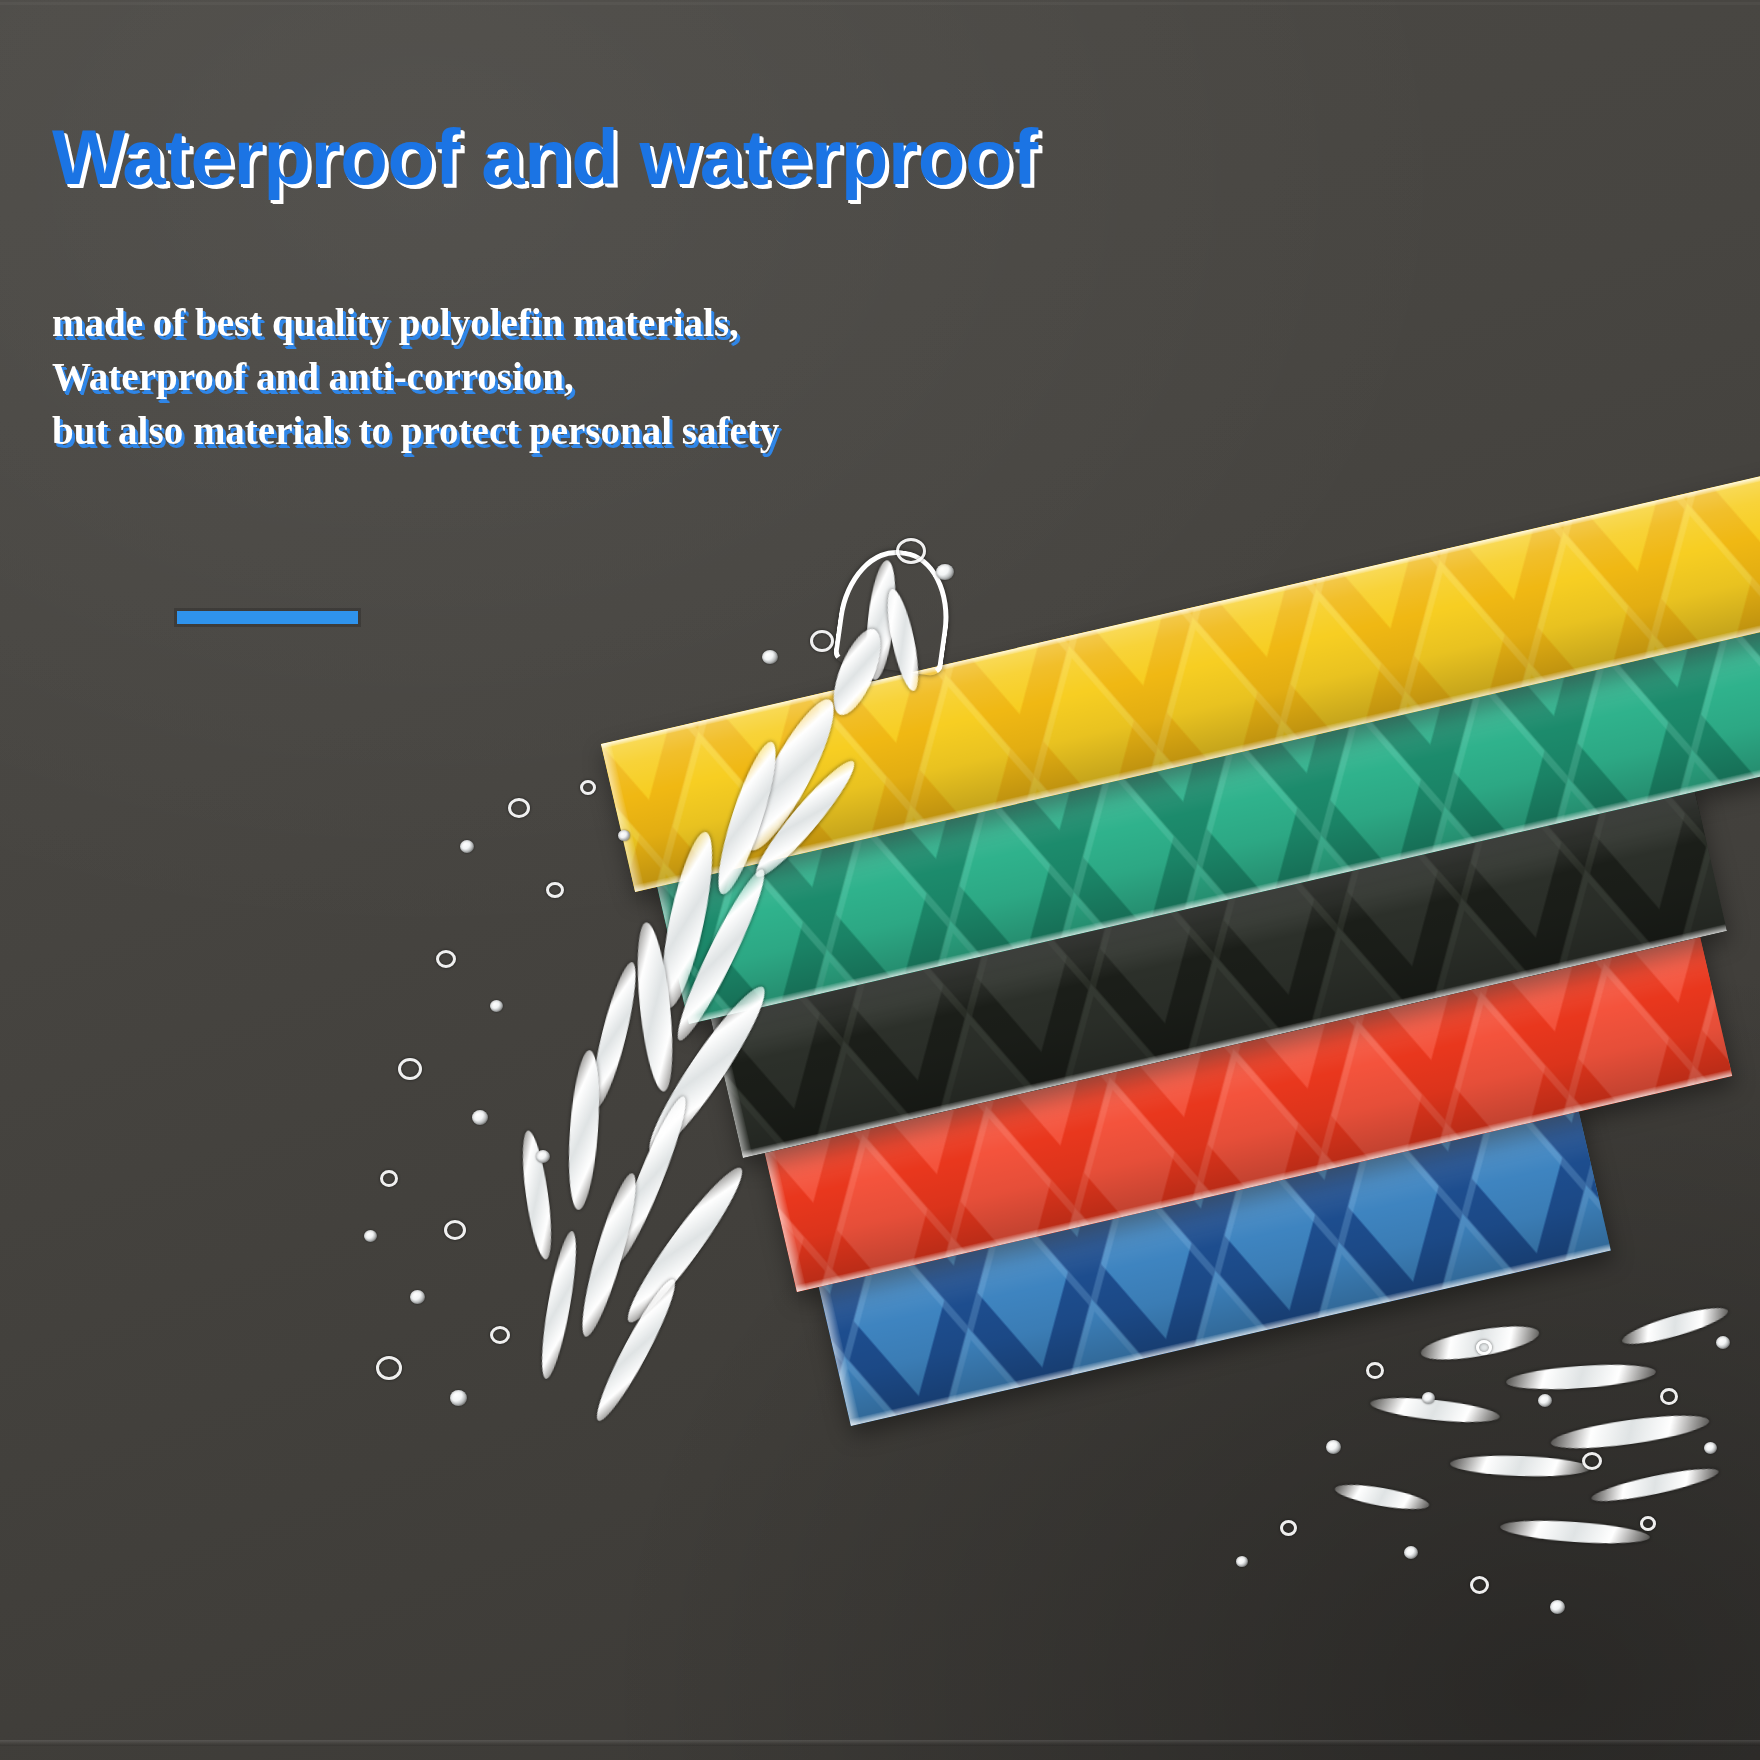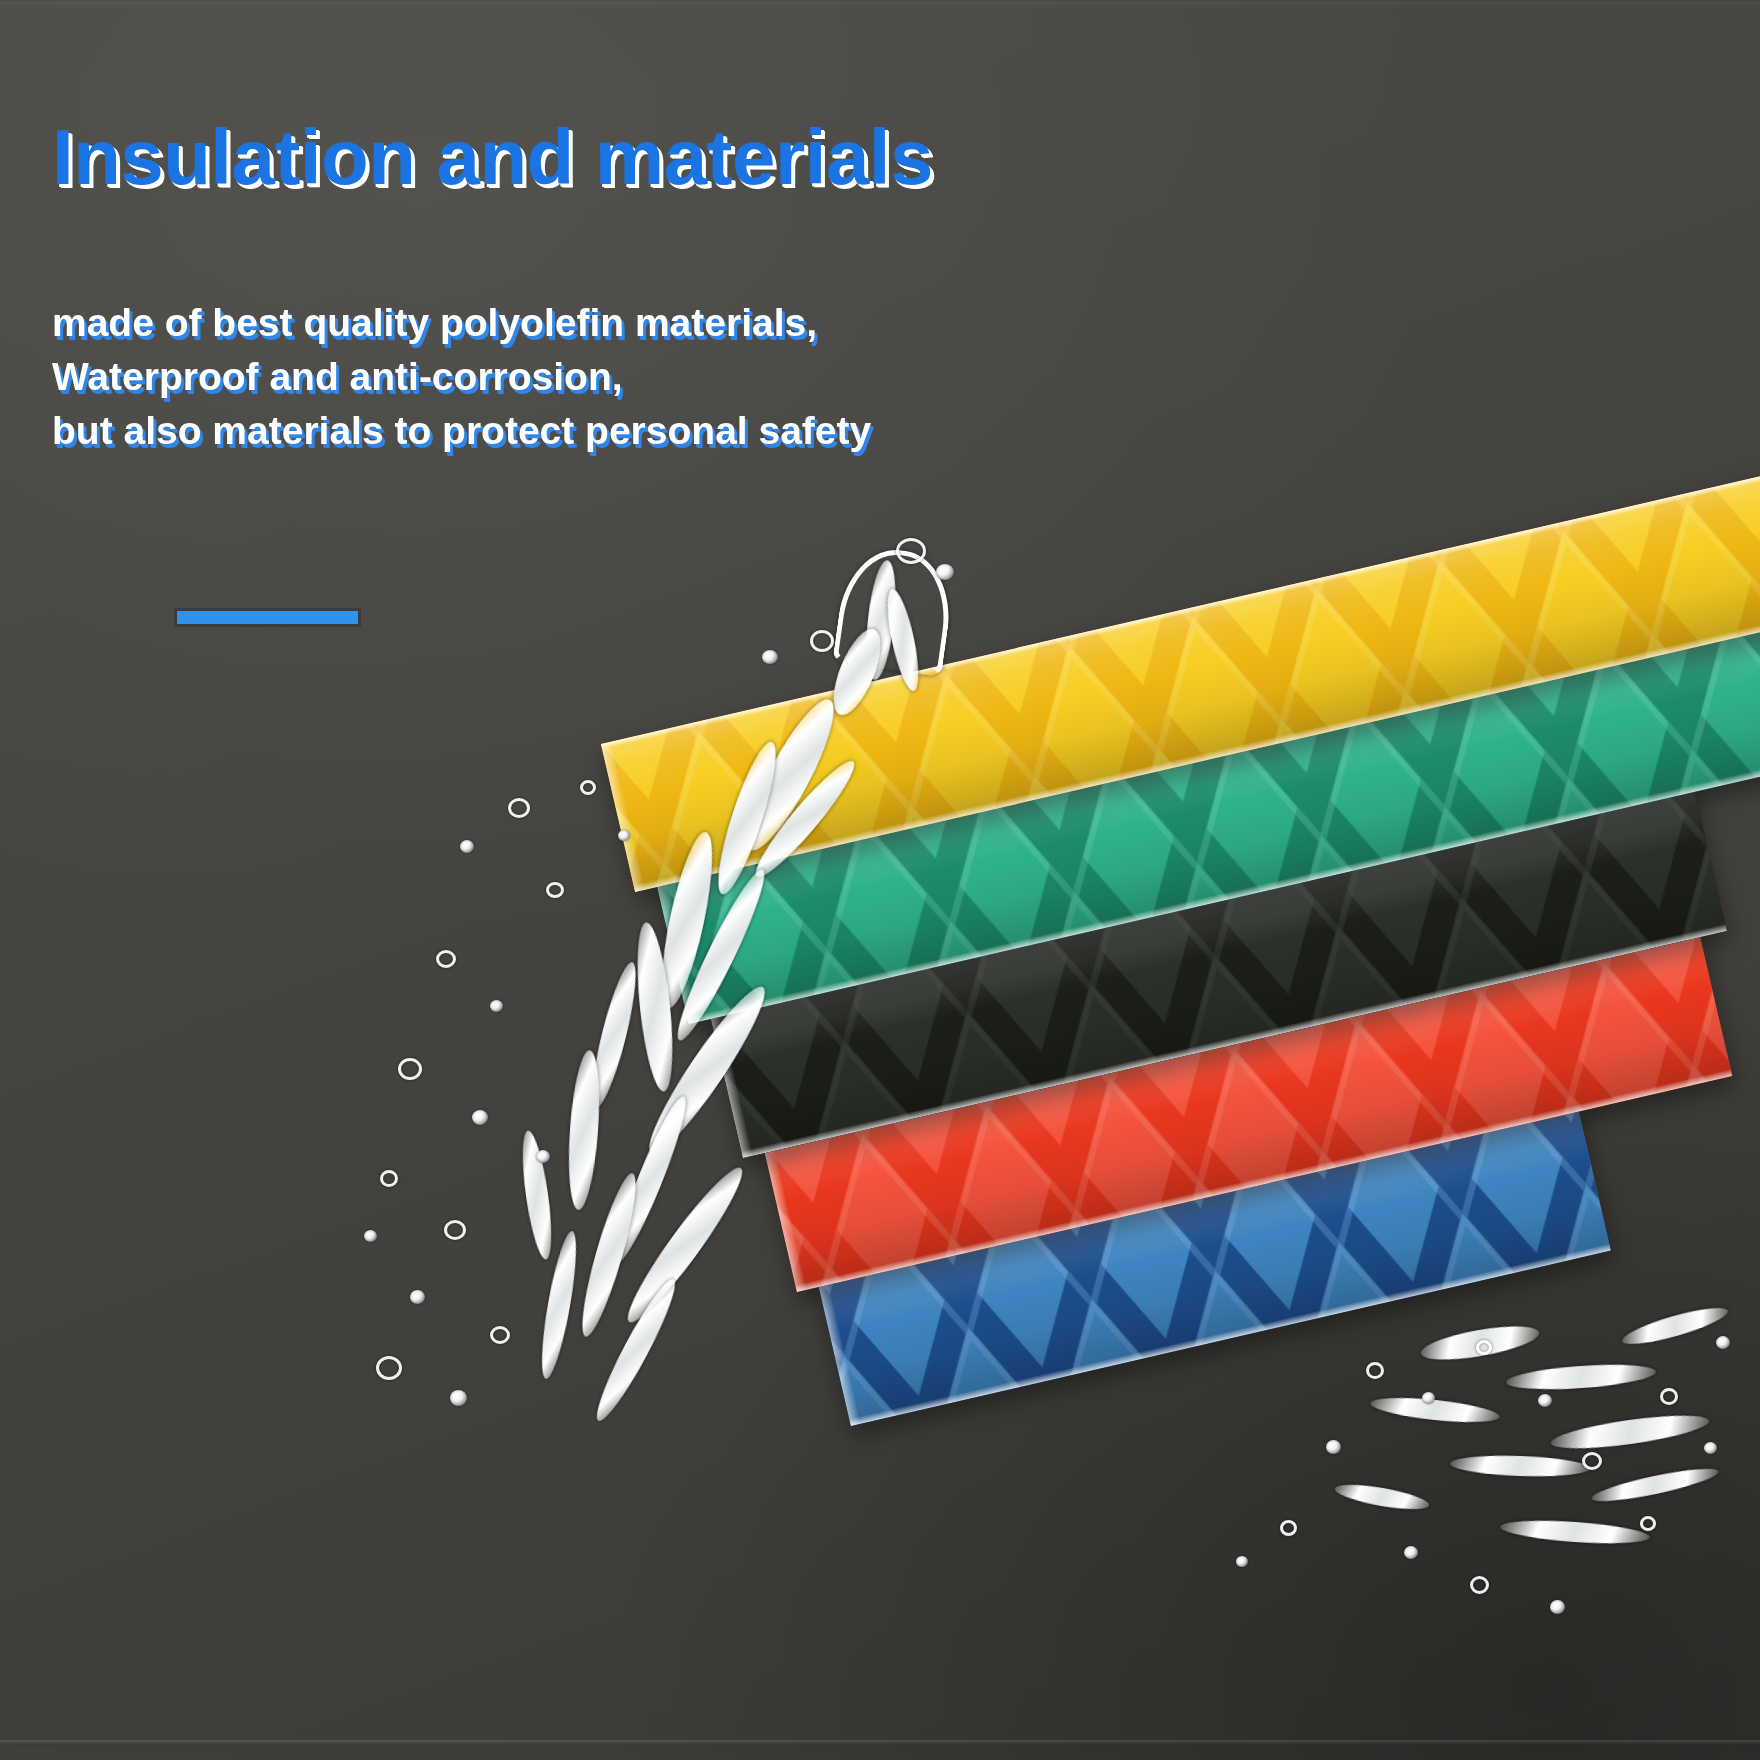--- a/index.html
+++ b/index.html
@@ -251,7 +251,7 @@
     </div>
 
   <div id="copy">
-    <div id="headline" style="color: rgb(27, 116, 228);">Insulation and materials</div>
+    <div id="headline" style="color: rgb(27, 116, 228);">Waterproof and waterproof</div>
 
     <div id="subcopy" style="color: rgb(255, 255, 255); text-shadow: rgb(47, 134, 232) 3px 4px 0px, rgb(47, 134, 232) 2px 3px 0px;">
       <span class="line">made of best quality polyolefin materials,</span>

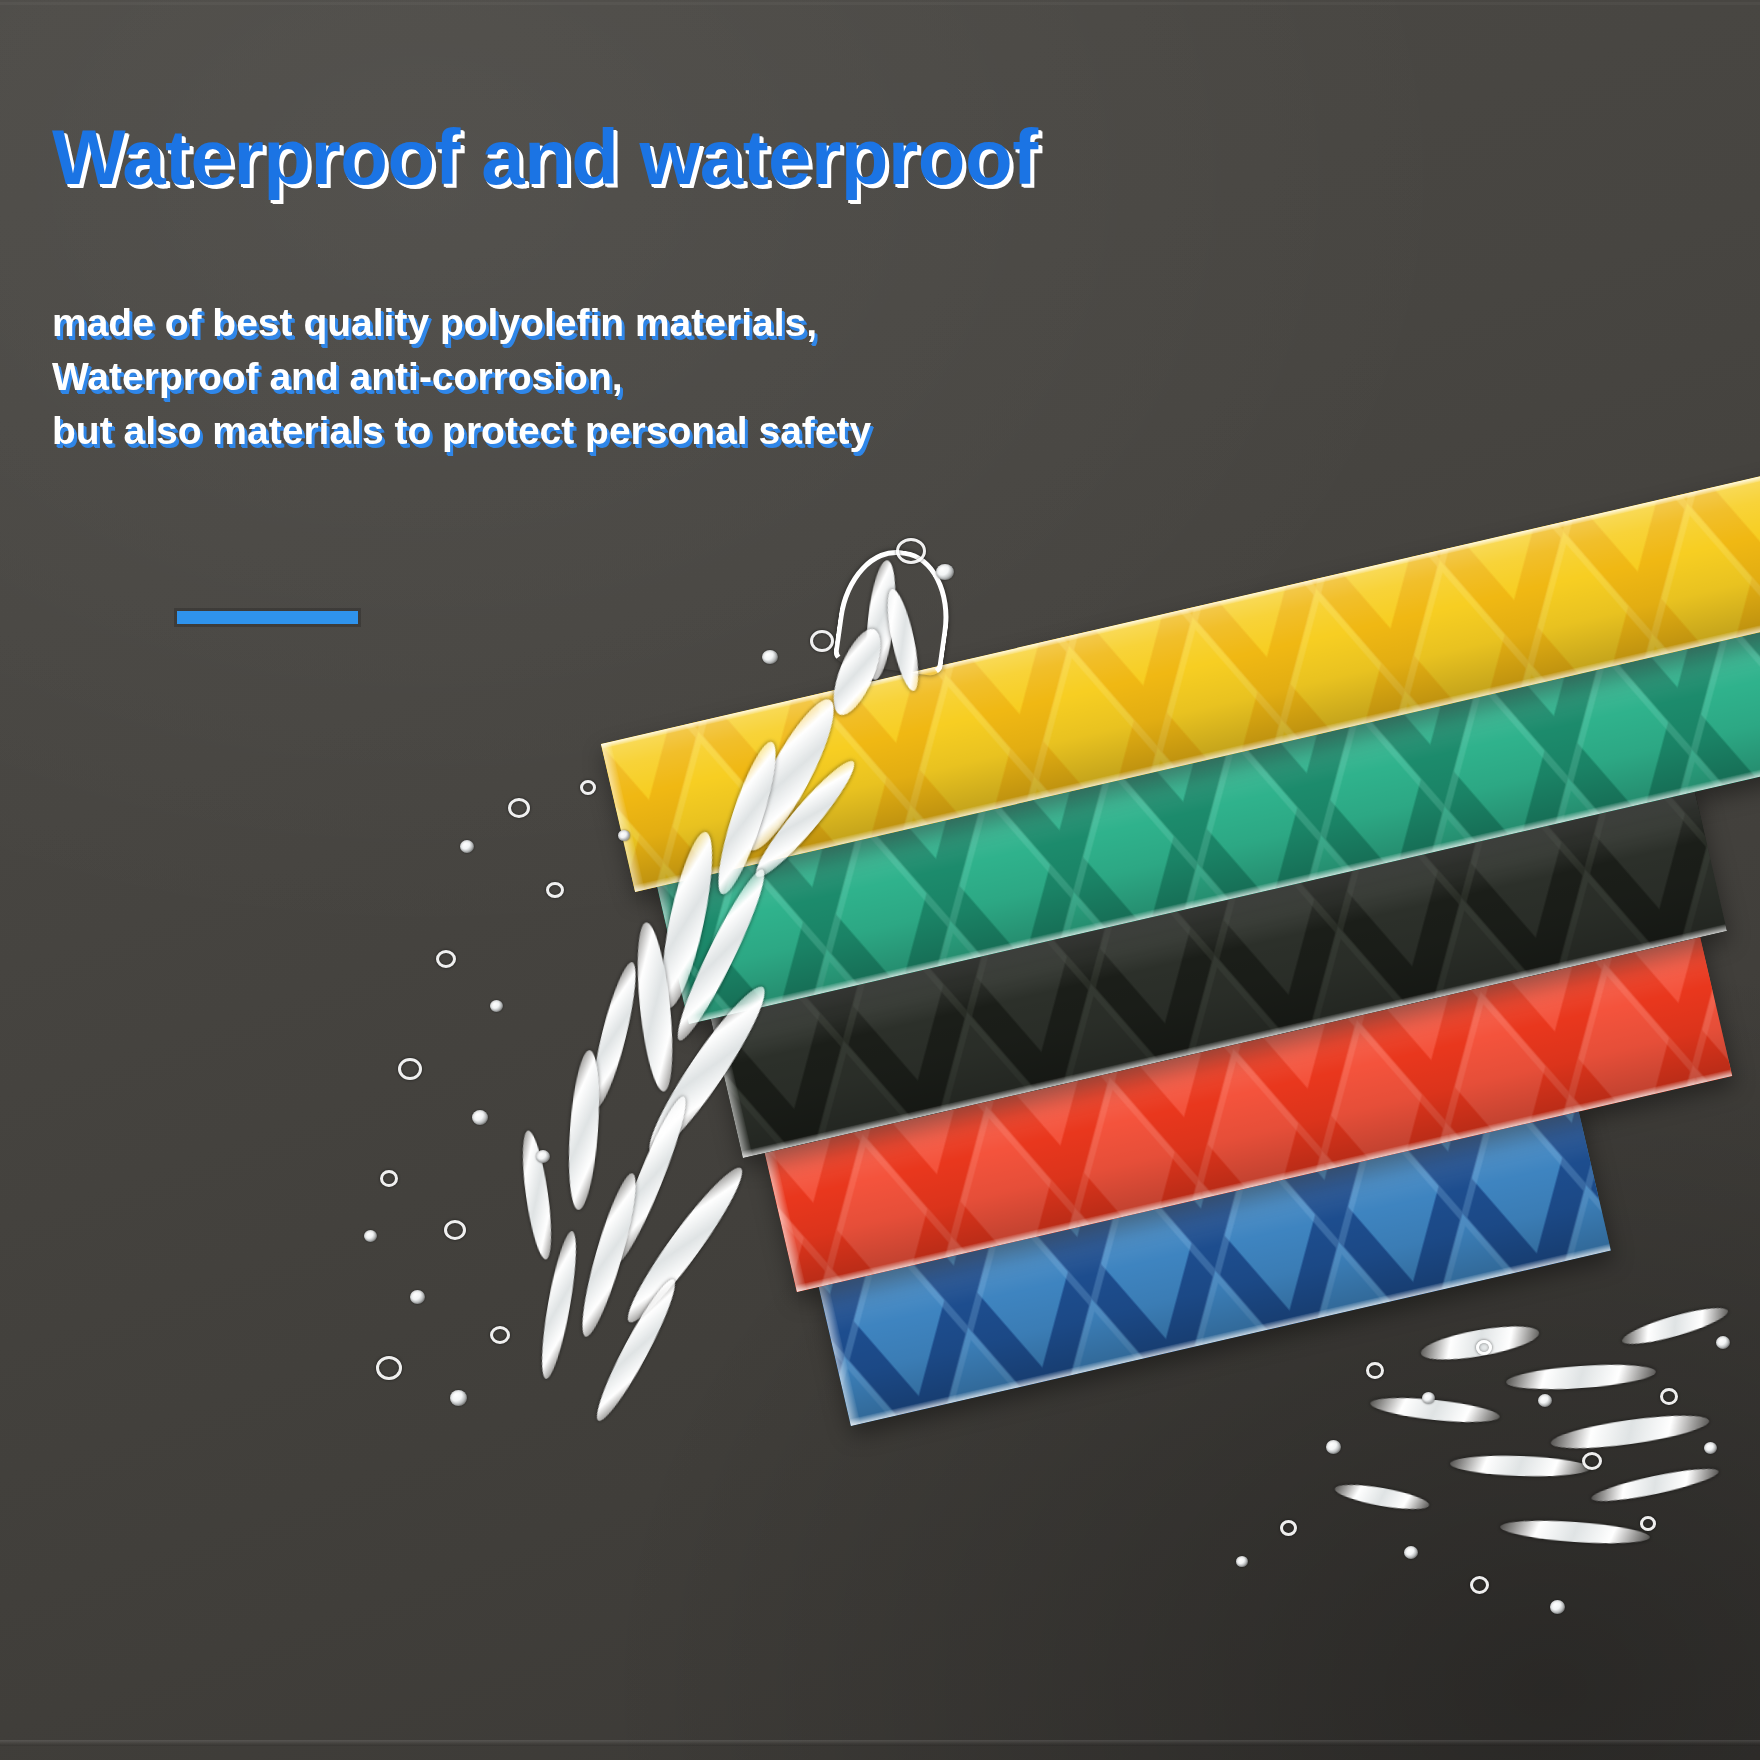--- a/index.html
+++ b/index.html
@@ -253,7 +253,7 @@
   <div id="copy">
     <div id="headline" style="color: rgb(27, 116, 228);">Waterproof and waterproof</div>
 
-    <div id="subcopy" style="color: rgb(255, 255, 255); text-shadow: rgb(47, 134, 232) 3px 4px 0px, rgb(47, 134, 232) 2px 3px 0px;">
+    <div id="subcopy" style="color: rgb(255, 255, 255); text-shadow: rgb(47, 134, 232) 3px 4px 0px, rgb(47, 134, 232) 2px 3px 0px; font-family: Liberation Serif, serif;">
       <span class="line">made of best quality polyolefin materials,</span>
       <span class="line">Waterproof and anti-corrosion,</span>
       <span class="line">but also materials to protect personal safety</span>

